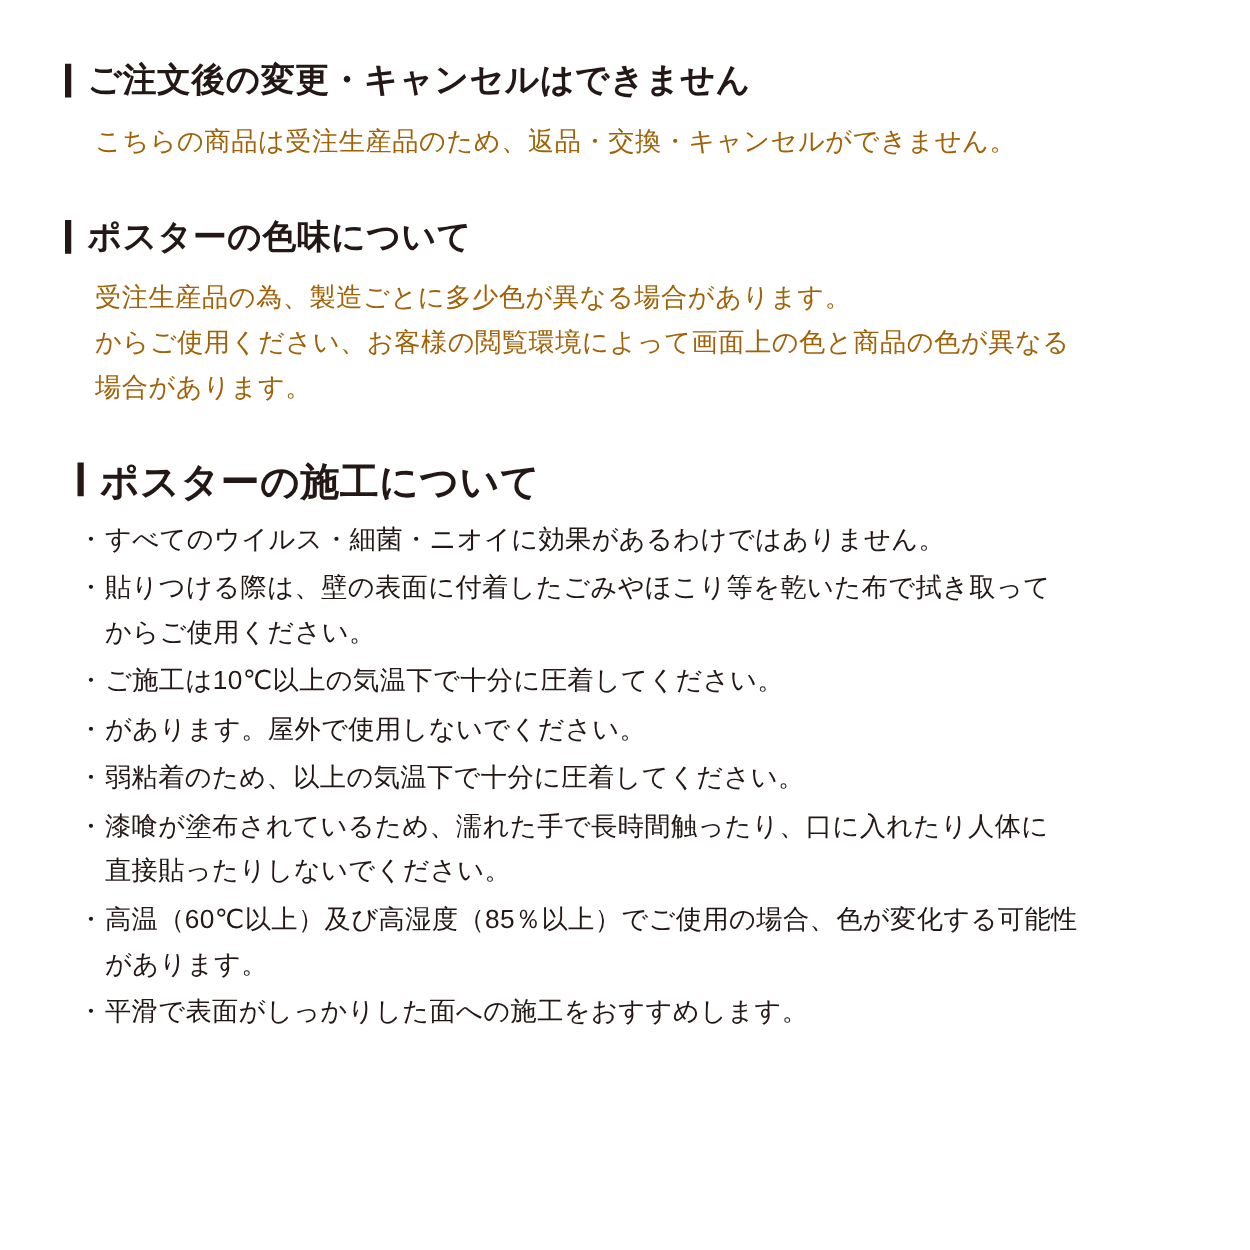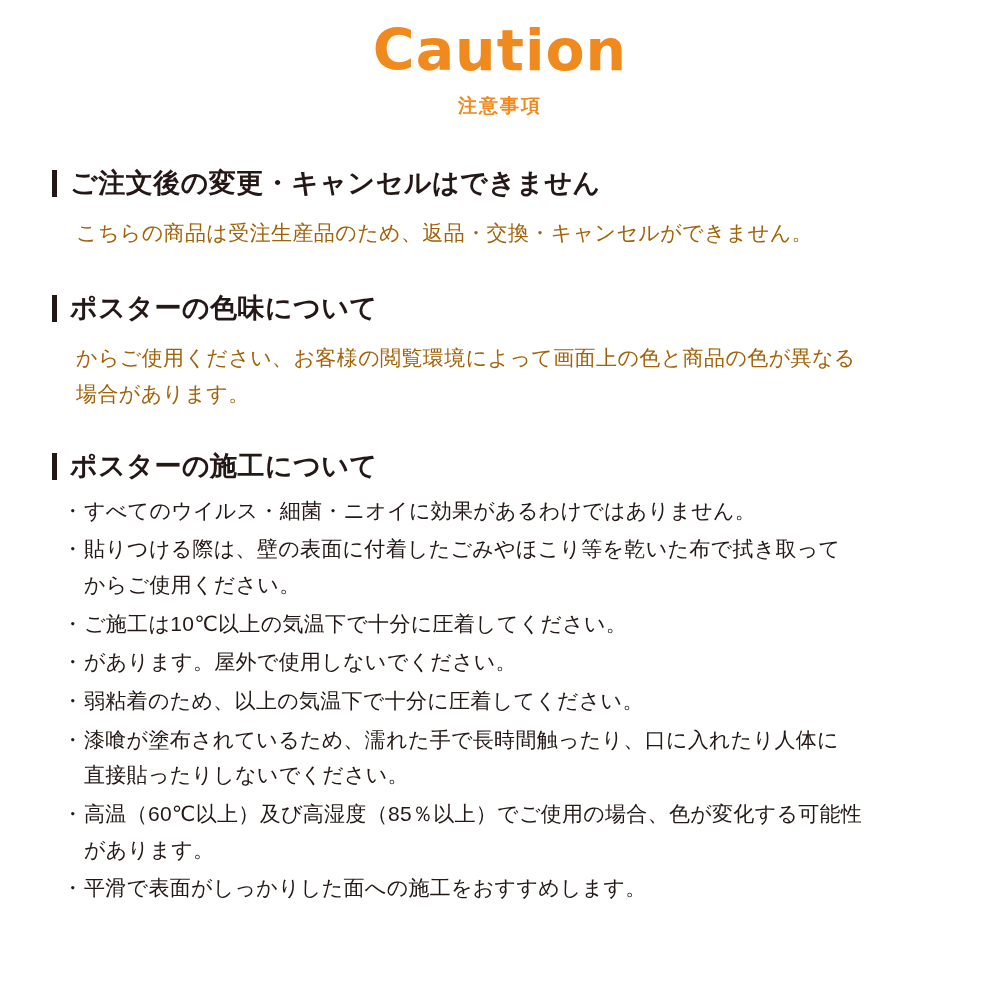--- a/index.html
+++ b/index.html
@@ -113,10 +113,6 @@
 
 <div class="page">
 
-  <div class="header">
-    <div class="header-title">Caution</div>
-    <div class="header-sub">注意事項</div>
-  </div>
 
   <div class="content">
 

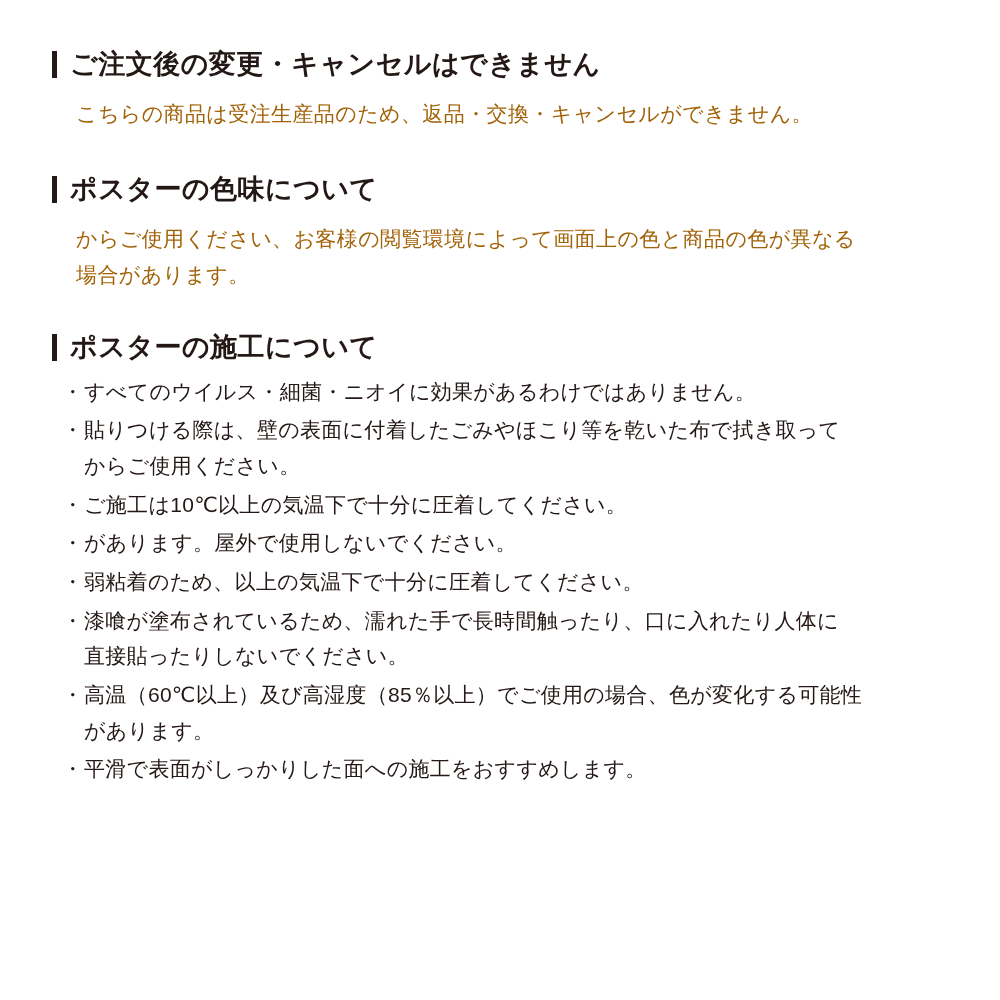--- a/index.html
+++ b/index.html
@@ -132,6 +132,7 @@
         <span>ポスターの色味について</span>
       </div>
       <div class="section-body">
+        <p>受注生産品の為、製造ごとに多少色が異なる場合があります。</p>
         <p>からご使用ください、お客様の閲覧環境によって画面上の色と商品の色が異なる</p>
         <p>場合があります。</p>
       </div>

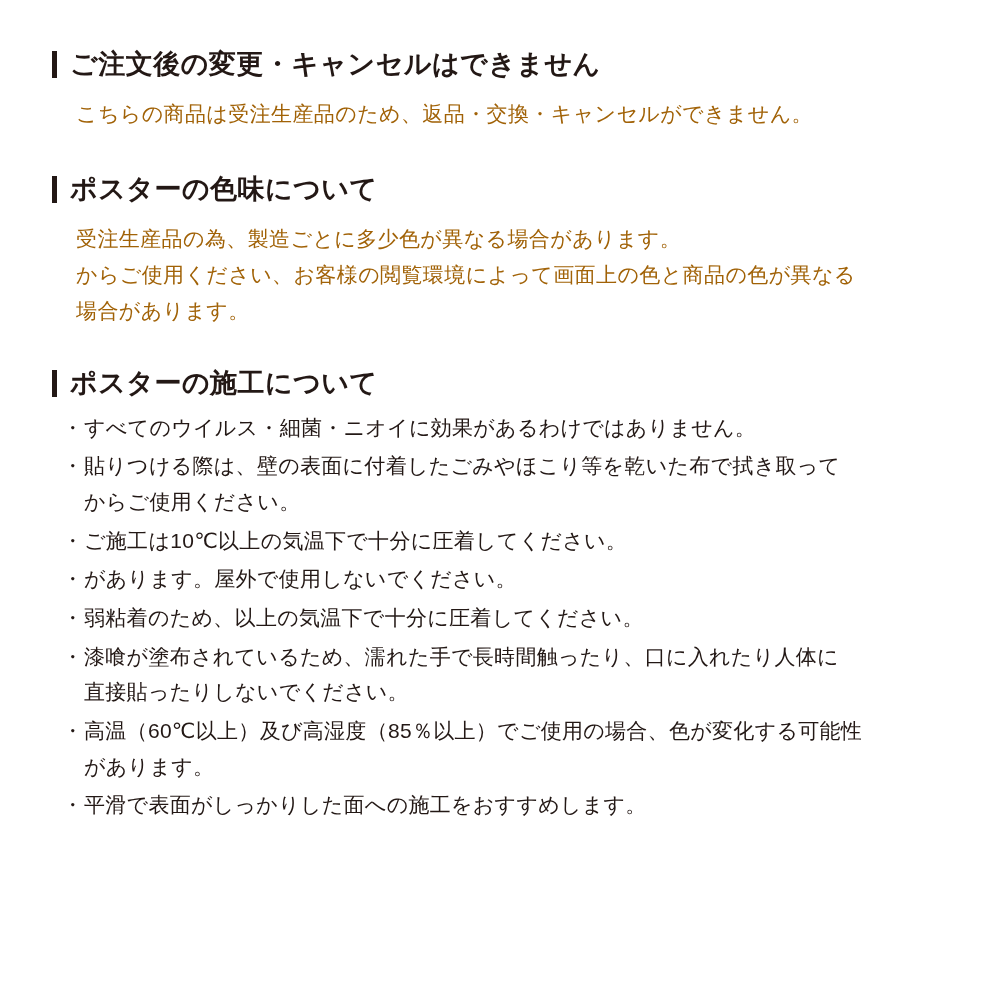--- a/index.html
+++ b/index.html
@@ -106,7 +106,7 @@
   #section-cancel { margin-bottom: 40px; }
   #section-color  { margin-bottom: 38px; }
   #section-install { margin-bottom: 0; }
-  #section-install .section-heading { font-size: 27px; }
+  #section-install .section-heading { font-size: 31px; margin-left: 10px; }
 </style>
 </head>
 <body>

